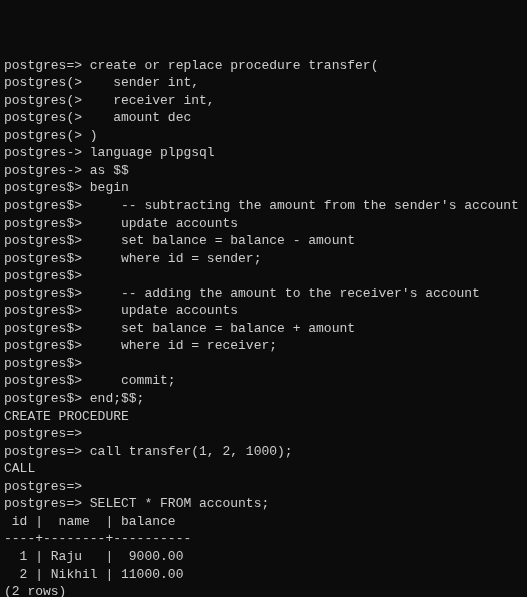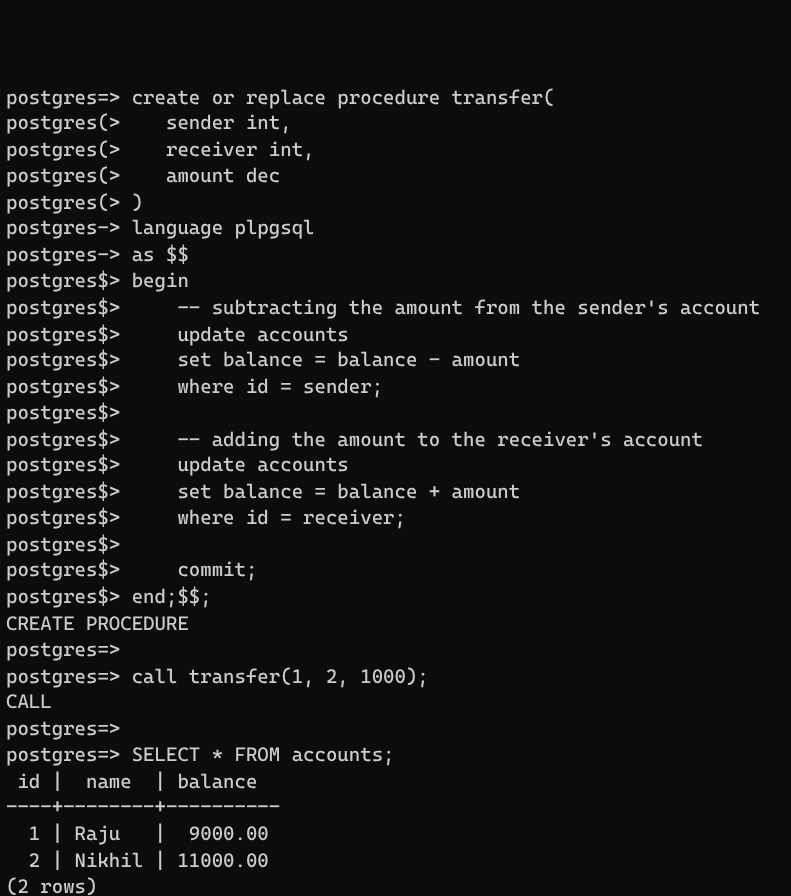--- a/index.html
+++ b/index.html
@@ -16,7 +16,7 @@
     box-sizing: border-box;
     overflow: hidden;
   }
-  .line { display: block; }
+  .line { display: block; font-family: Liberation Mono, monospace; }
 </style>
 </head>
 <body>

